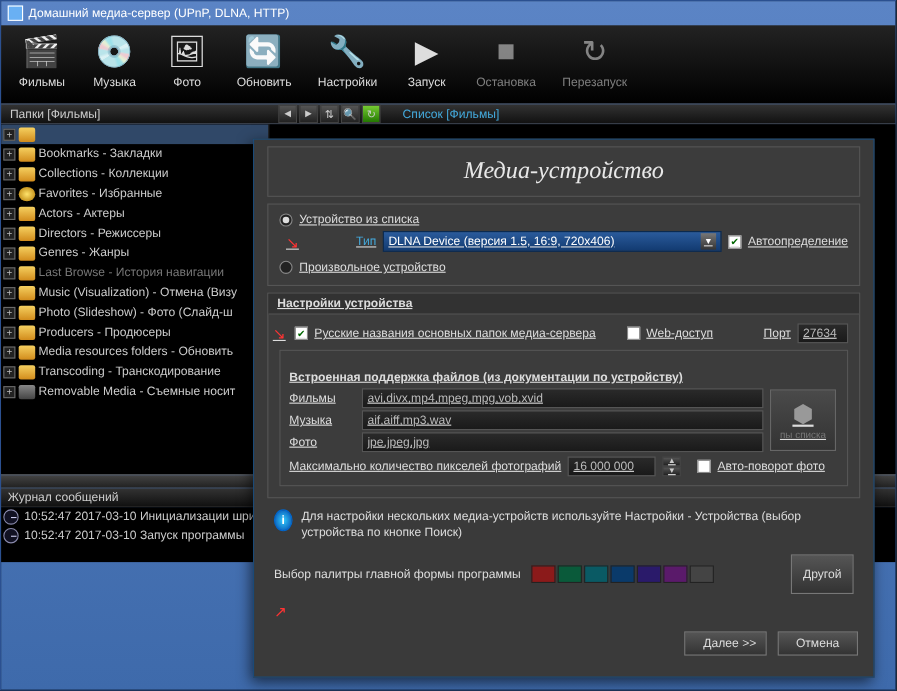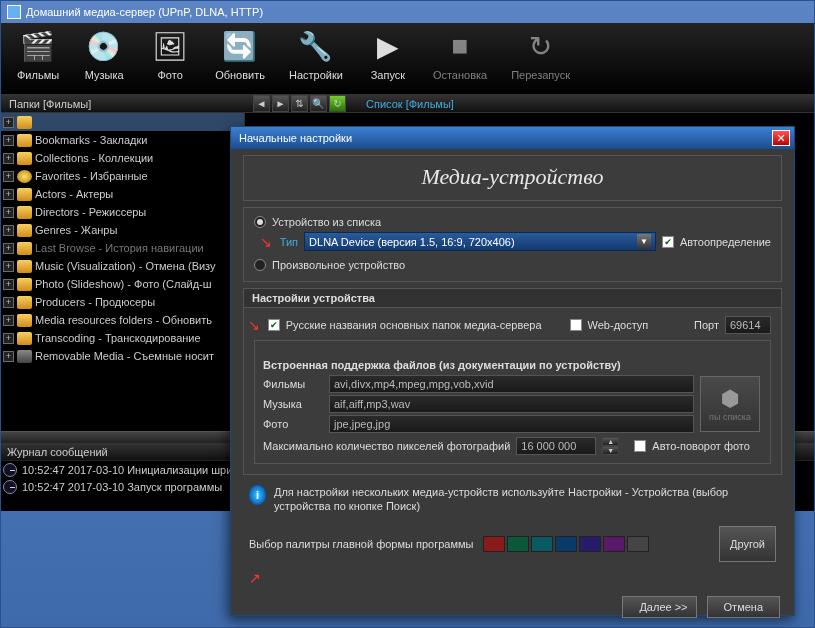--- a/index.html
+++ b/index.html
@@ -225,10 +225,6 @@
 </div>
 
 <div class="dlg">
-  <div class="dlg-titlebar">
-    <span>Начальные настройки</span>
-    <span class="dlg-close">✕</span>
-  </div>
   <div class="dlg-inner">
     <div class="panel dlg-heading">Медиа-устройство</div>
 

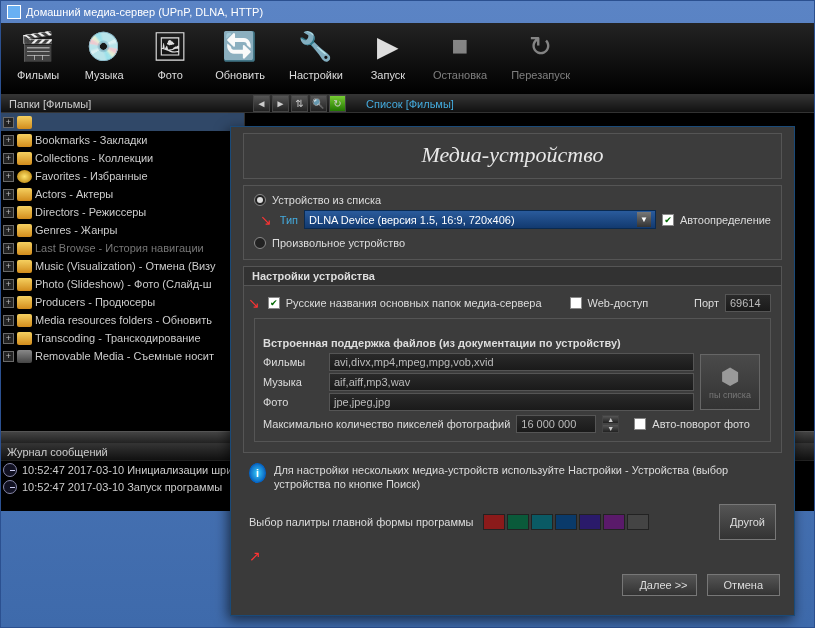--- a/index.html
+++ b/index.html
@@ -39,7 +39,7 @@
 .panel { border: 1px solid #555; background: #3c3c3c; }
 .dlg-heading { text-align: center; font-family: 'Times New Roman', serif; font-style: italic; font-size: 22px; color: #e8e8e8; padding: 8px 0 10px; }
 
-.group { padding: 8px 10px 10px; }
+.group { padding: 8px 10px 10px; text-decoration: underline; }
 .group-title { font-weight: bold; background: #323232; margin: -8px -10px 8px; padding: 3px 8px; border-bottom: 1px solid #555; }
 .row { display: flex; align-items: center; gap: 6px; }
 .radio, .check { width: 12px; height: 12px; border: 1px solid #888; display: inline-flex; align-items: center; justify-content: center; font-size: 9px; }

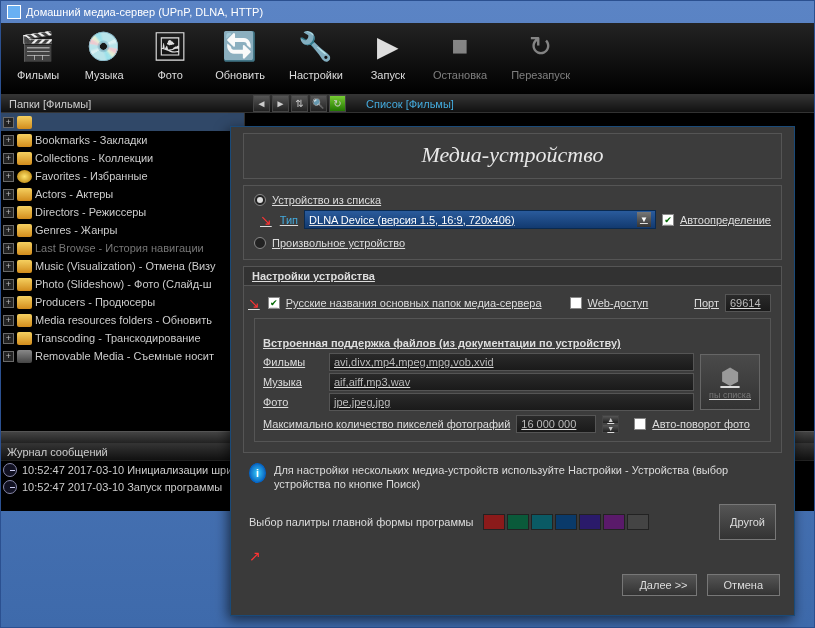--- a/index.html
+++ b/index.html
@@ -47,7 +47,7 @@
 .radio .dot { width: 6px; height: 6px; background: #ddd; border-radius: 50%; }
 .check { background: #fff; color: #060; }
 .field { display: flex; align-items: center; gap: 6px; margin-top: 4px; }
-.label { color: #4ad; cursor: pointer; }
+.label { color: #4ad; cursor: pointer; margin-left: 44px; }
 .select { flex: 1; height: 19px; background: linear-gradient(#2a5b9c,#123a70); border: 1px solid #0a2a50; color: #fff; font-size: 11px; padding: 0 4px; display: flex; align-items: center; justify-content: space-between; }
 .select .arr { width: 14px; height: 15px; background: linear-gradient(#777,#333); display: flex; align-items: center; justify-content: center; font-size: 8px; }
 .txtfield { height: 18px; background: linear-gradient(#2a2a2a,#1a1a1a); border: 1px solid #555; color: #bbb; font-size: 11px; padding: 0 4px; display: flex; align-items: center; }

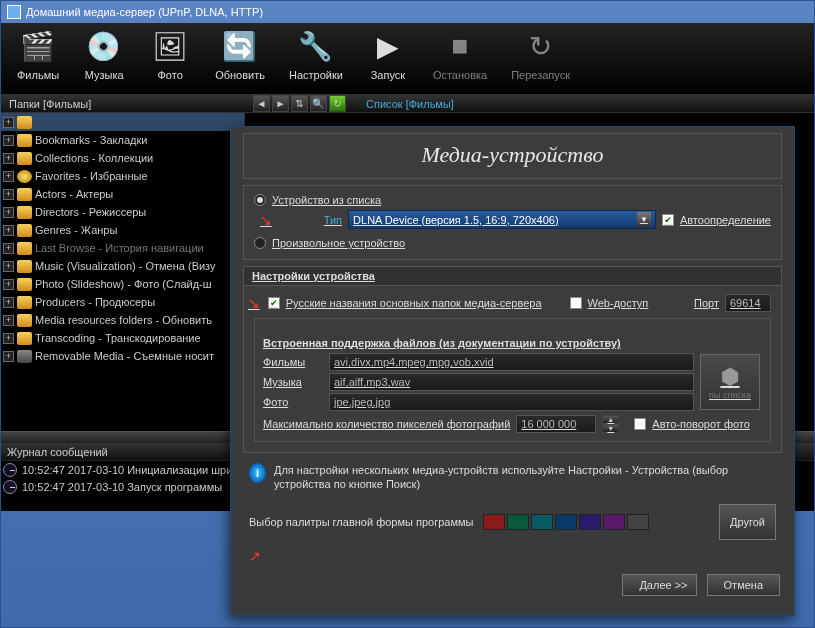--- a/index.html
+++ b/index.html
@@ -262,7 +262,7 @@
         <span>Web-доступ</span>
         <span style="margin-left:auto">Порт</span>
         <div class="txtfield" style="width:46px">
-            <span>69614</span>
+            <span>27634</span>
           </div>
       </div>
 

